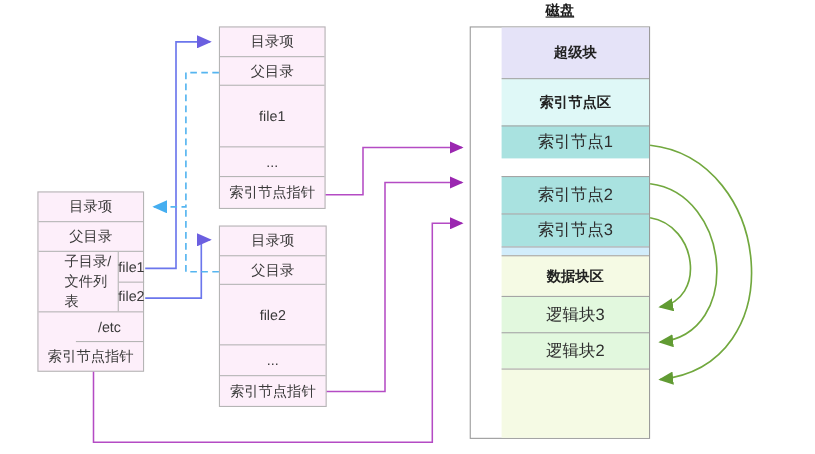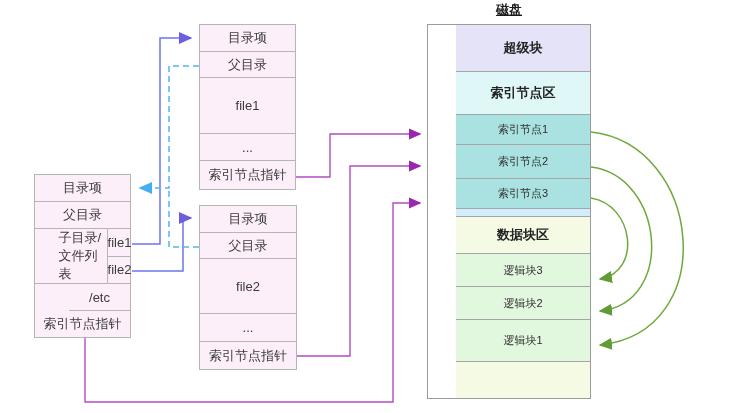--- a/index.html
+++ b/index.html
@@ -35,7 +35,7 @@
   }
   .dsec{
     display:flex;align-items:center;justify-content:center;box-sizing:border-box;
-    border-top:1px solid #a5a5a5;flex:0 0 auto;font-size:11px;color:#2e2e2e;
+    border-top:1px solid #a5a5a5;flex:0 0 auto;font-size:15px;color:#2e2e2e;
   }
   .dsec.nb{border-top:none;}
   .dsec.hdr{font-size:13px;font-weight:bold;color:#222;}

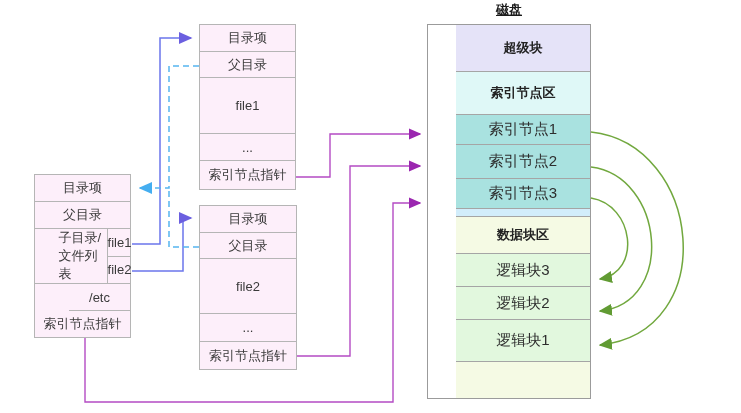--- a/index.html
+++ b/index.html
@@ -86,7 +86,7 @@
     <div class="dsec hdr nb" style="height:46px;background:#e5e3f8;">超级块</div>
     <div class="dsec hdr" style="height:43px;background:#dff8f7;">索引节点区</div>
     <div class="dsec" style="height:30px;background:#a9e2e0;">索引节点1</div>
-    <div class="dsec" style="height:34px;background:#a9e2e0;">索引节点2</div>
+    <div class="dsec" style="height:34px;background:#a9e2e0;margin-top:16px;">索引节点2</div>
     <div class="dsec" style="height:30px;background:#a9e2e0;">索引节点3</div>
     <div class="dsec" style="height:8px;background:#d2edfb;"></div>
     <div class="dsec hdr" style="height:37px;background:#f5fae4;">数据块区</div>

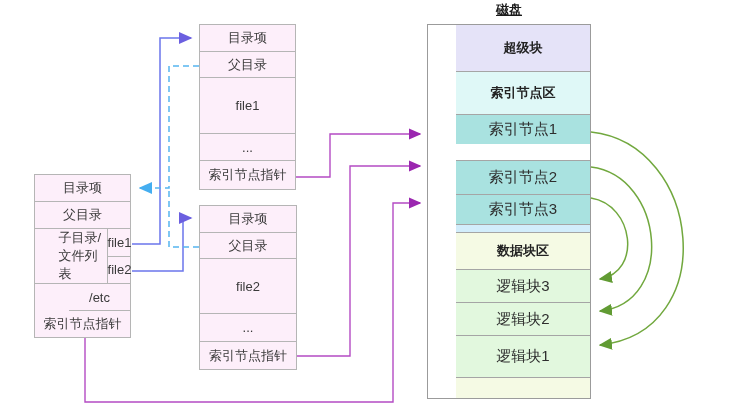--- a/index.html
+++ b/index.html
@@ -92,7 +92,6 @@
     <div class="dsec hdr" style="height:37px;background:#f5fae4;">数据块区</div>
     <div class="dsec" style="height:33px;background:#e2f8de;">逻辑块3</div>
     <div class="dsec" style="height:33px;background:#e2f8de;">逻辑块2</div>
-    <div class="dsec" style="height:42px;background:#e2f8de;">逻辑块1</div>
     <div class="dsec" style="flex:1;background:#f5fae4;"></div>
   </div>
 

